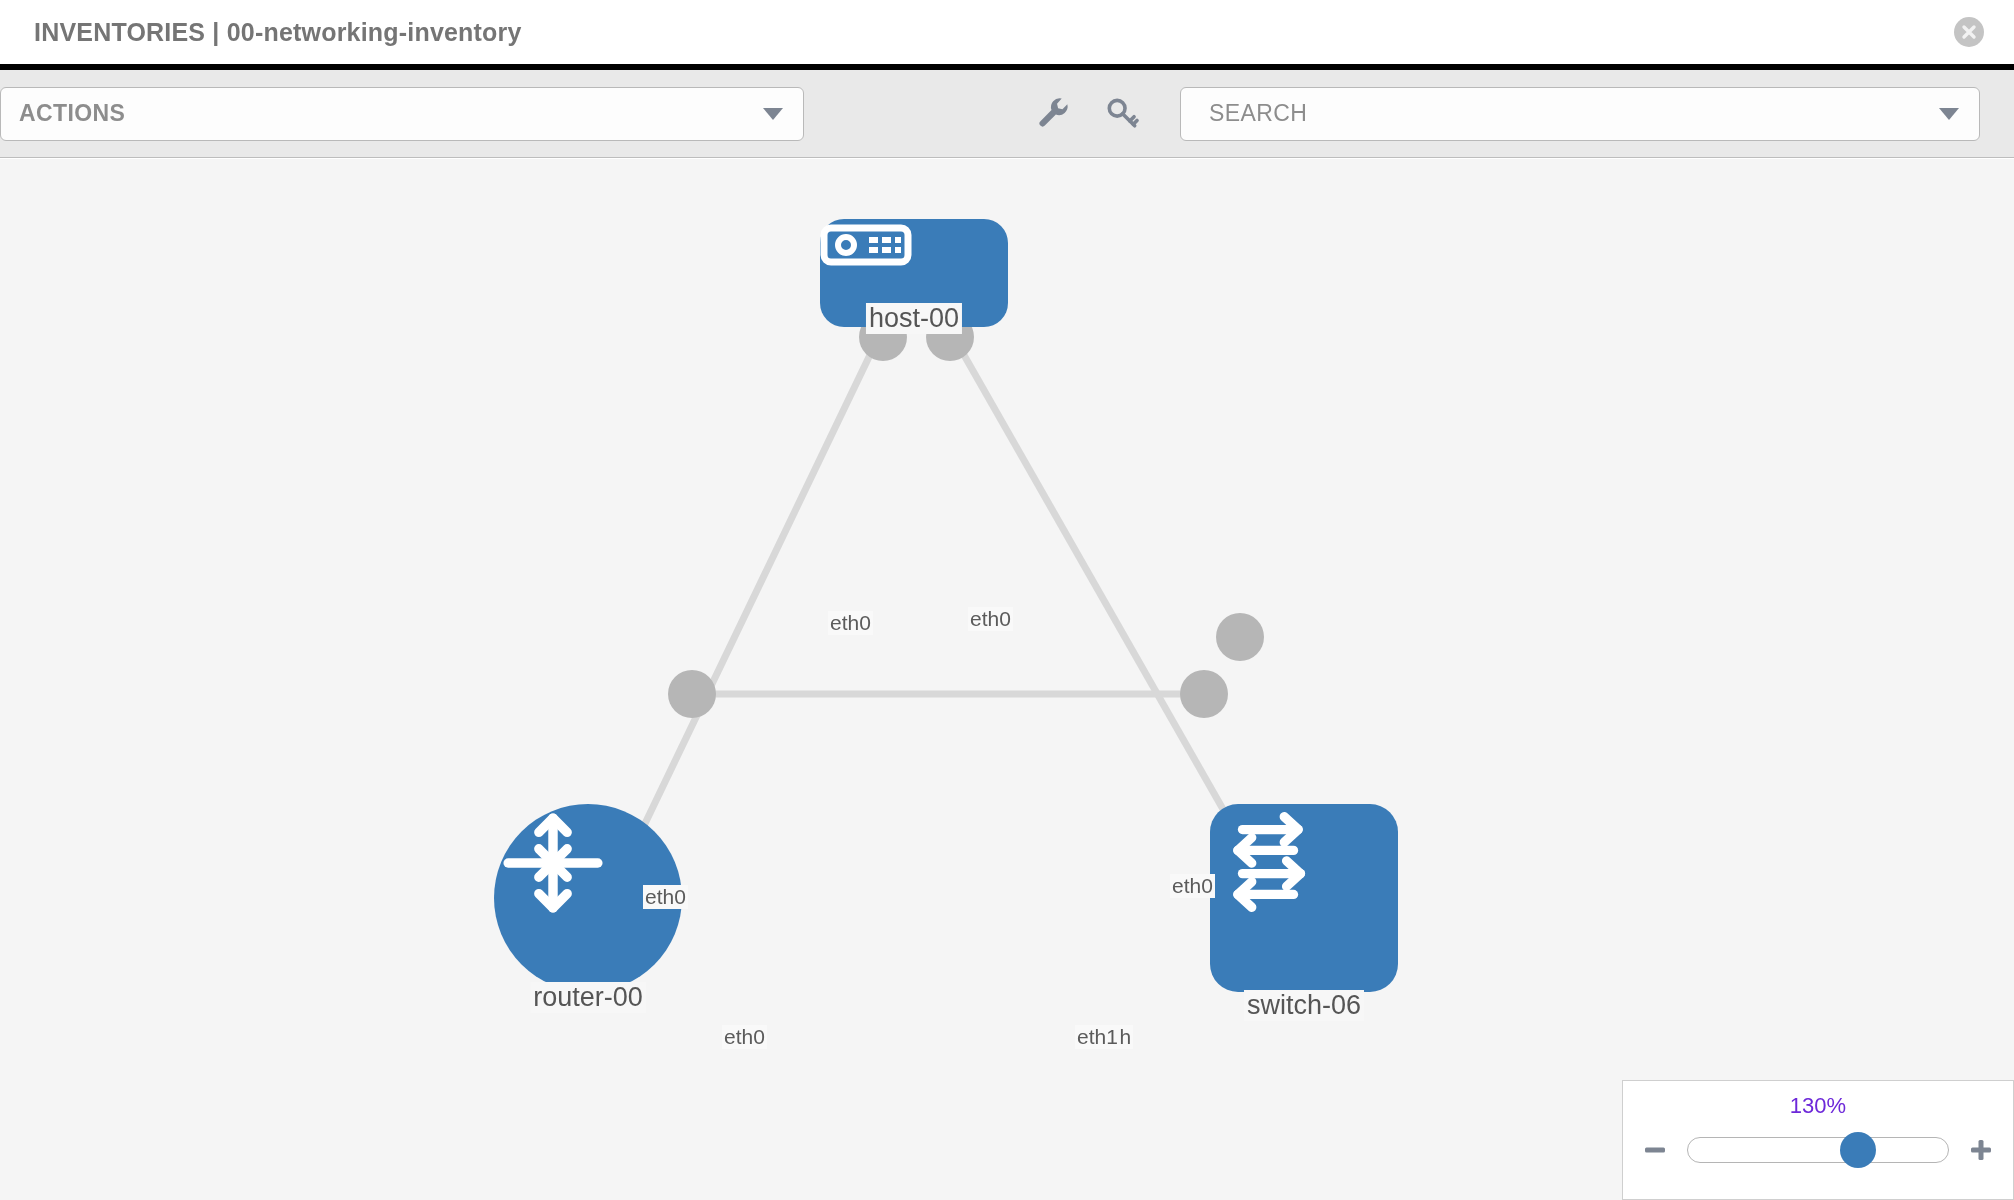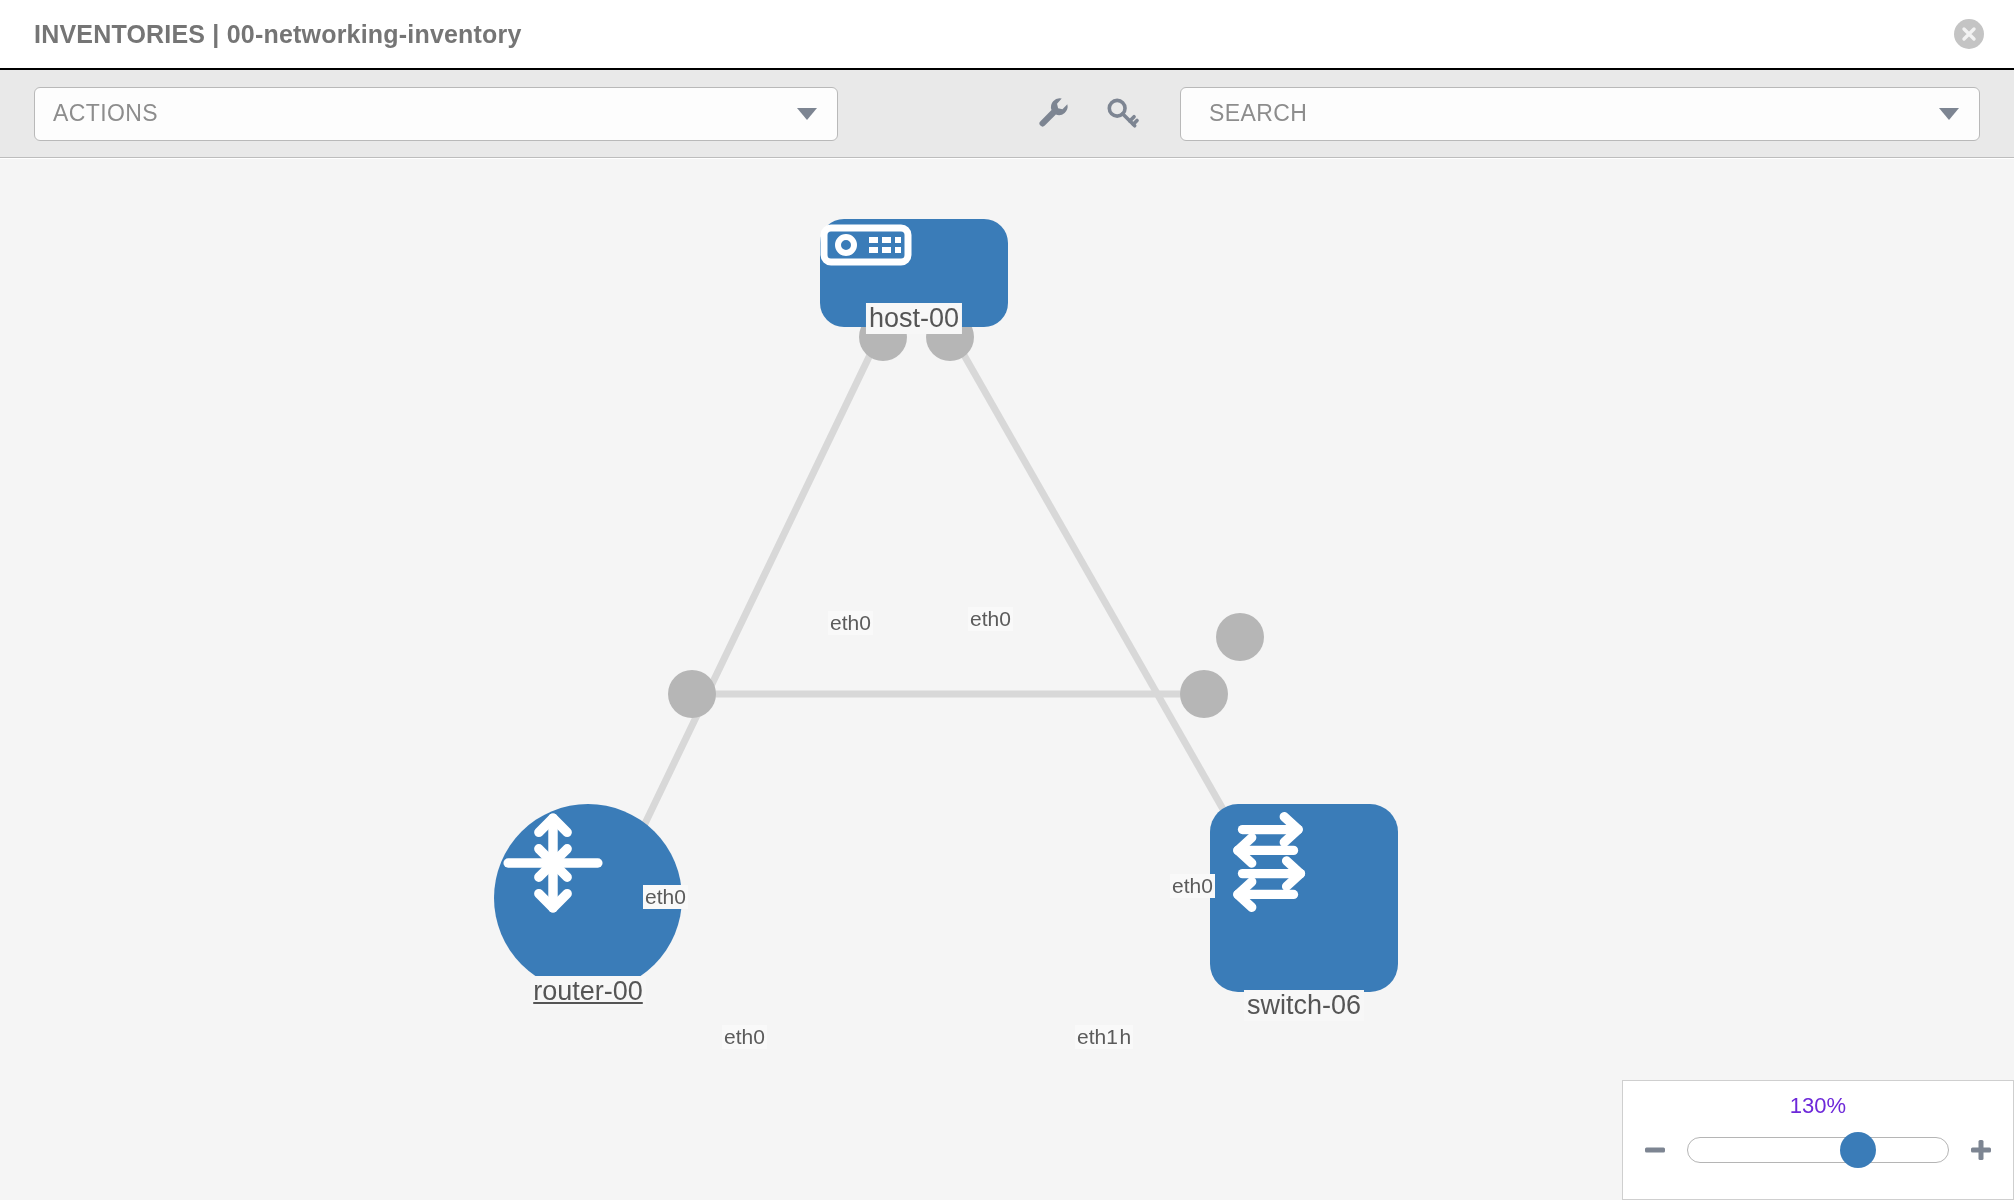--- a/index.html
+++ b/index.html
@@ -26,7 +26,7 @@
     width: 2014px;
     height: 70px;
     background: #ffffff;
-    border-bottom: 2px solid #000000;
+    border-bottom: 6px solid #000000;
     display: flex;
     align-items: center;
   }

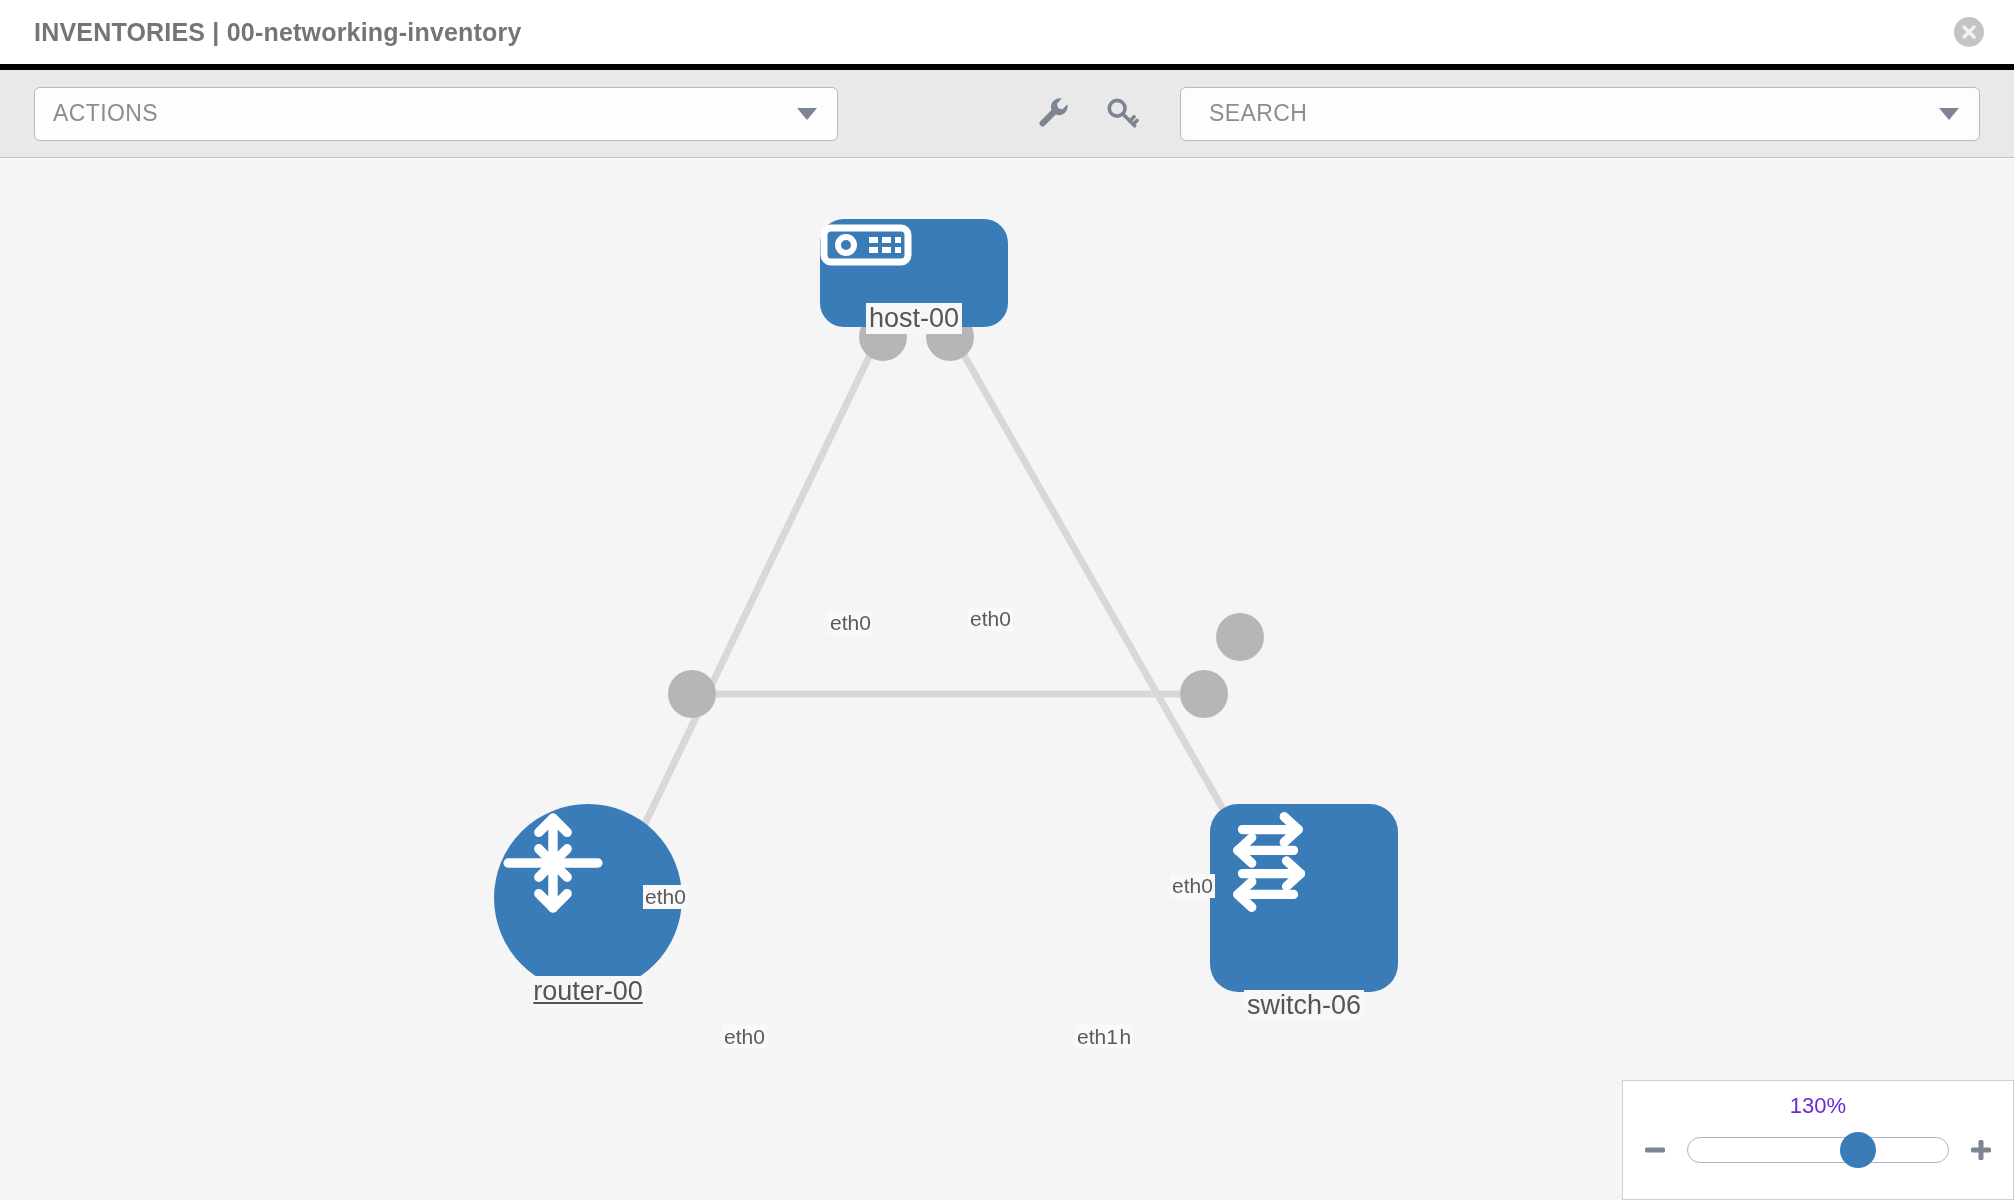--- a/index.html
+++ b/index.html
@@ -94,9 +94,9 @@
   }
 
   #actions-select {
-    margin-left: 34px;
     width: 804px;
     padding-left: 18px;
+    font-weight: bold;
   }
 
   .tool-icons {

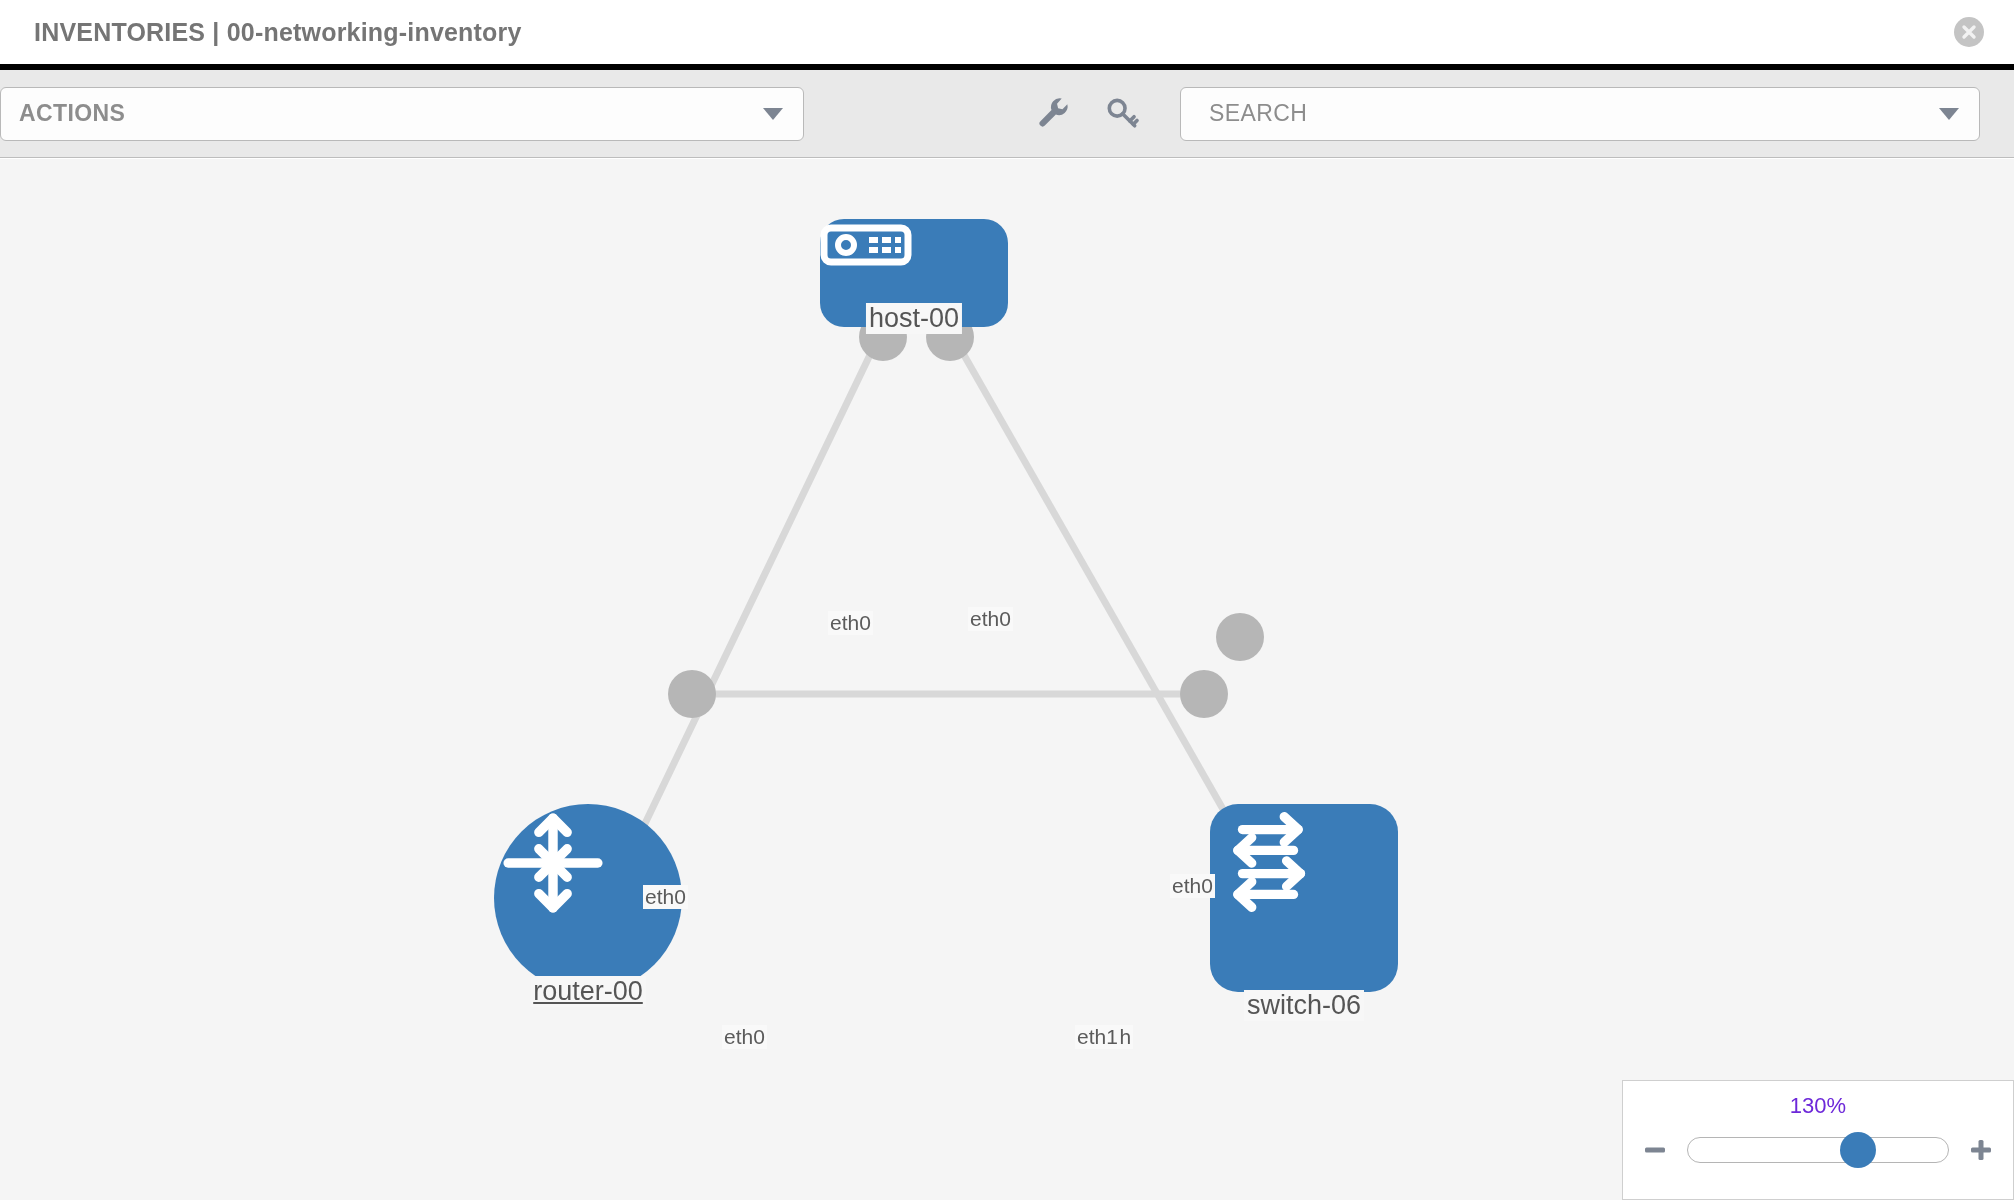--- a/index.html
+++ b/index.html
@@ -156,7 +156,7 @@
 
   #node-router { left: 494px; top: 645px; }
   #node-router .node-shape { width: 188px; height: 188px; border-radius: 50%; }
-  #node-router .node-label { top: 172px; text-decoration: underline; }
+  #node-router .node-label { top: 178px; }
 
   #node-switch { left: 1210px; top: 645px; }
   #node-switch .node-shape { width: 188px; height: 188px; border-radius: 28px; }

